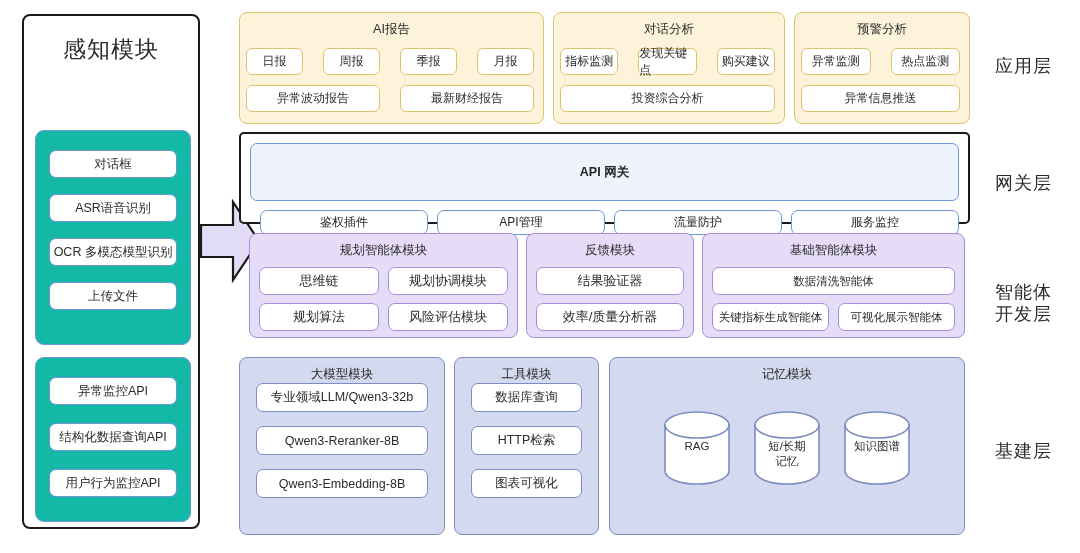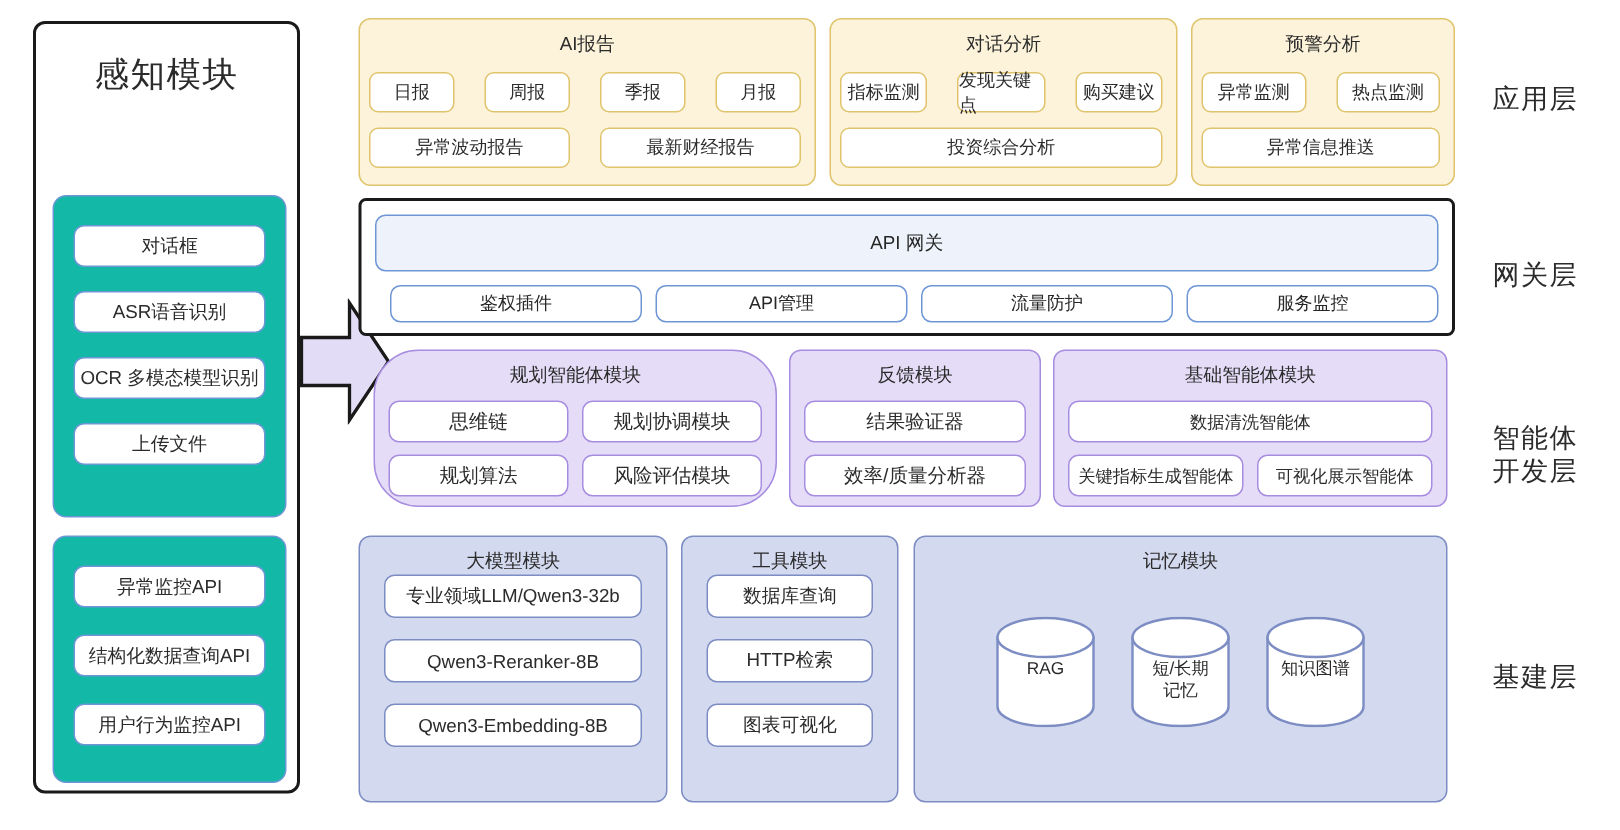--- a/index.html
+++ b/index.html
@@ -146,7 +146,7 @@
   }
   .gw-main {
     margin: 9px 9px 0 9px;
-    height: 38px;
+    height: 58px;
     background: #EEF3FB;
     border: 1.5px solid #6E96D6;
     border-radius: 7px;
@@ -155,6 +155,7 @@
     justify-content: center;
     font-size: 12.5px;
     box-sizing: border-box;
+    font-weight: bold;
   }
   .gw-row {
     display: flex;

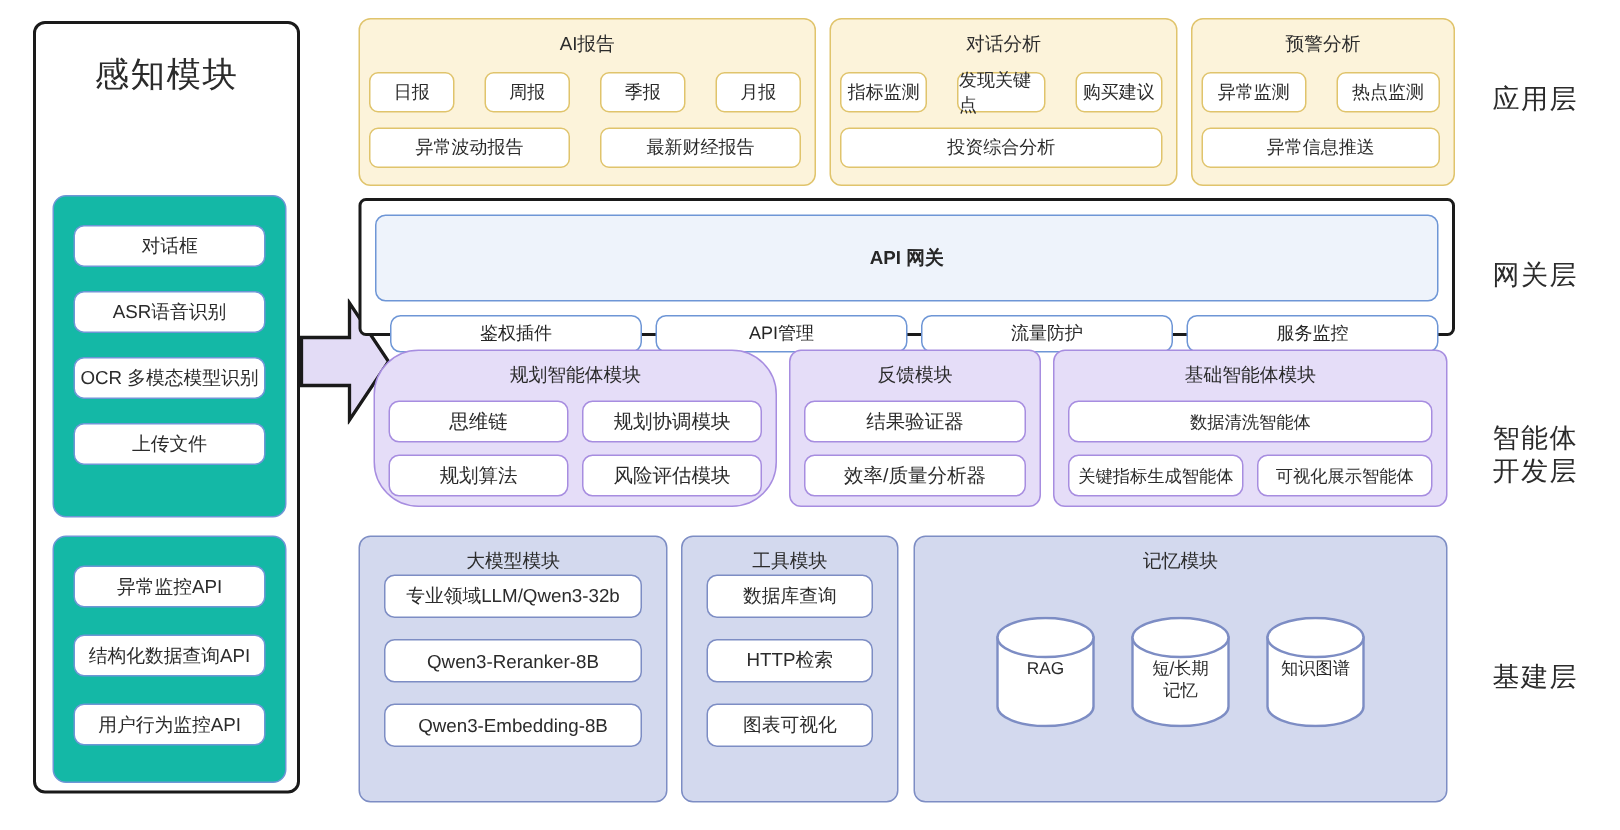--- a/index.html
+++ b/index.html
@@ -187,7 +187,7 @@
     border-radius: 8px;
     box-sizing: border-box;
   }
-  .agent-group.mg1 { left: 0; width: 269px; border-radius: 30px; }
+  .agent-group.mg1 { left: 0; width: 269px; }
   .agent-group.mg2 { left: 277px; width: 168px; }
   .agent-group.mg3 { left: 453px; width: 263px; }
   .agent-row {

